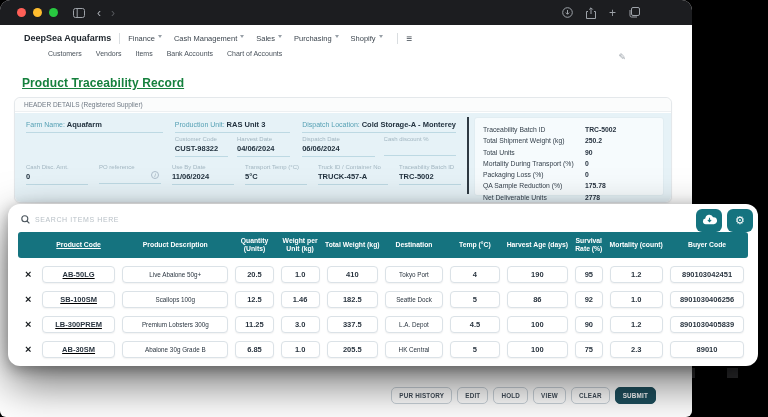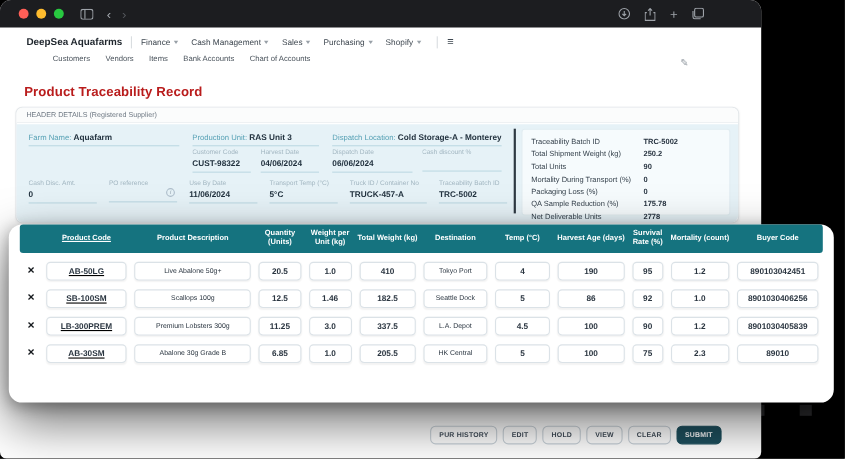--- a/index.html
+++ b/index.html
@@ -25,7 +25,7 @@
             font-size:7.5px; color:#3d464f; }
   .brand { font-size:9px; font-weight:700; color:#1e252c; white-space:nowrap; }
   .navsep { width:1px; height:11px; background:#d9dde0; margin:0 8px; }
-  .navitem { display:flex; align-items:center; margin-right:12px; white-space:nowrap; }
+  .navitem { display:flex; margin-right:12px; white-space:nowrap; }
   .vchev { width:0; height:0; border-left:2.5px solid transparent; border-right:2.5px solid transparent;
            border-top:3px solid #98a0a7; margin-left:3px; margin-top:1px; }
   .vbar { width:1px; height:11px; background:#d9dde0; margin:0 9px 0 2px; }

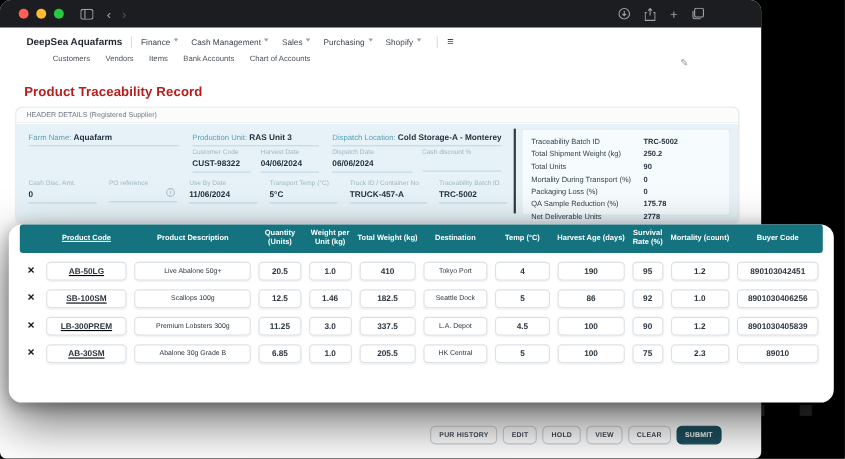--- a/index.html
+++ b/index.html
@@ -34,7 +34,7 @@
   .pencil { position:absolute; top:52px; right:66px; font-size:9px; color:#9aa1a8; }
 
   
-  .title { position:absolute; top:76px; left:22px; font-size:12px; font-weight:700; color:#b91c1c; letter-spacing:.1px; }
+  .title { position:absolute; top:76px; left:22px; font-size:12px; font-weight:700; color:#15803d; letter-spacing:.1px;text-decoration:underline; }
   .maincard { position:absolute; top:97px; left:14px; width:658px; height:106px; border:1px solid #e4e8eb;
               border-radius:6px; background:#fff; box-shadow:0 1px 2px rgba(0,0,0,.04); }
   .hdrbar { height:14px; line-height:14px; padding-left:9px; font-size:6.5px; color:#6f7984;

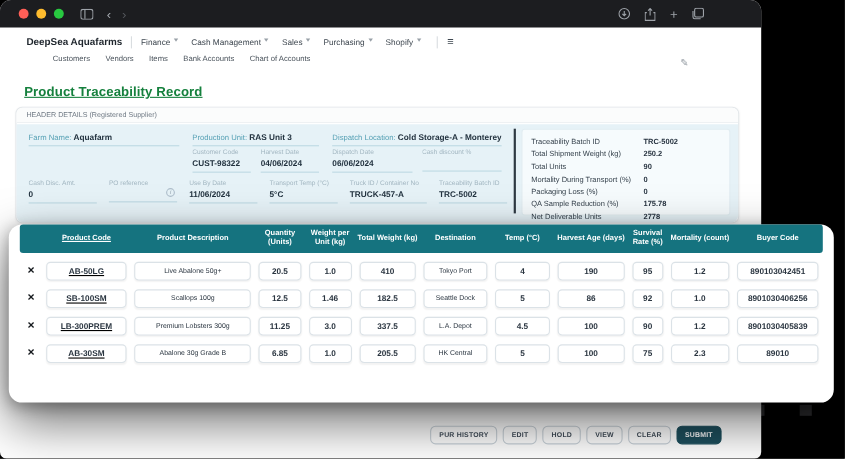--- a/index.html
+++ b/index.html
@@ -295,6 +295,28 @@
   </div>
 
   <div class="popup">
+    <div class="searchrow">
+      <span>
+        <svg width="9" height="9" viewBox="0 0 9 9">
+            <circle cx="3.8" cy="3.8" r="3" fill="none" stroke="#4a545c" stroke-width="1.1"></circle>
+            <line x1="6" y1="6" x2="8.4" y2="8.4" stroke="#4a545c" stroke-width="1.1"></line>
+          </svg>
+      </span>
+      <input class="search-input" placeholder="SEARCH ITEMS HERE" style="">
+      <div class="toolbtns">
+        <button class="tbtn">
+          <span>
+            <svg width="15" height="11" viewBox="0 0 24 17">
+                <path d="M19 16H6a4.5 4.5 0 0 1-.7-8.95A6.5 6.5 0 0 1 17.8 4.8 4.8 4.8 0 0 1 19 16z" fill="#fff"></path>
+                <path d="M12 5.5v6M9.3 9.2l2.7 2.7 2.7-2.7" fill="none" stroke="#15737f" stroke-width="1.7"></path>
+              </svg>
+          </span>
+        </button>
+        <button class="tbtn">
+          <span class="gear-glyph">⚙</span>
+        </button>
+      </div>
+    </div>
 
     <div class="thead">
       <span class="th w0"></span>

